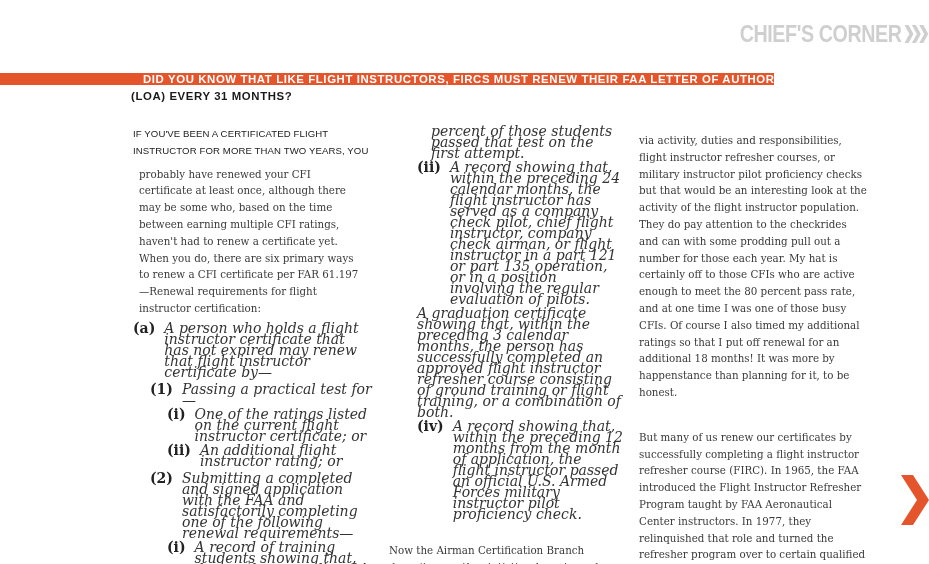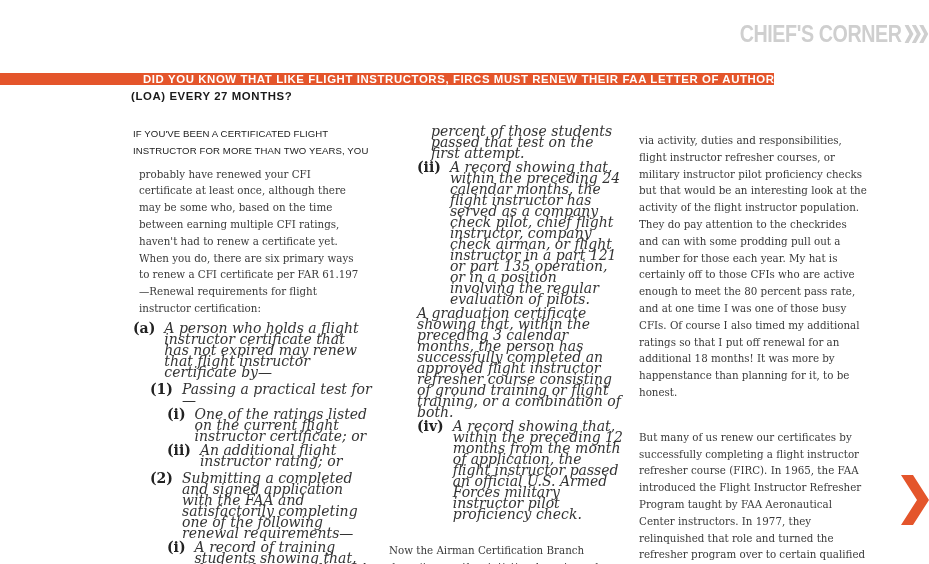--- a/index.html
+++ b/index.html
@@ -74,7 +74,7 @@
 
 <div class="callout-bar"></div>
 <div class="callout-line1">DID YOU KNOW THAT LIKE FLIGHT INSTRUCTORS, FIRCS MUST RENEW THEIR FAA LETTER OF AUTHORIZATION</div>
-<div class="callout-line2">(LOA) EVERY 27 MONTHS?</div>
+<div class="callout-line2">(LOA) EVERY 31 MONTHS?</div>
 
 <div class="col col1">
   <div class="lead">

